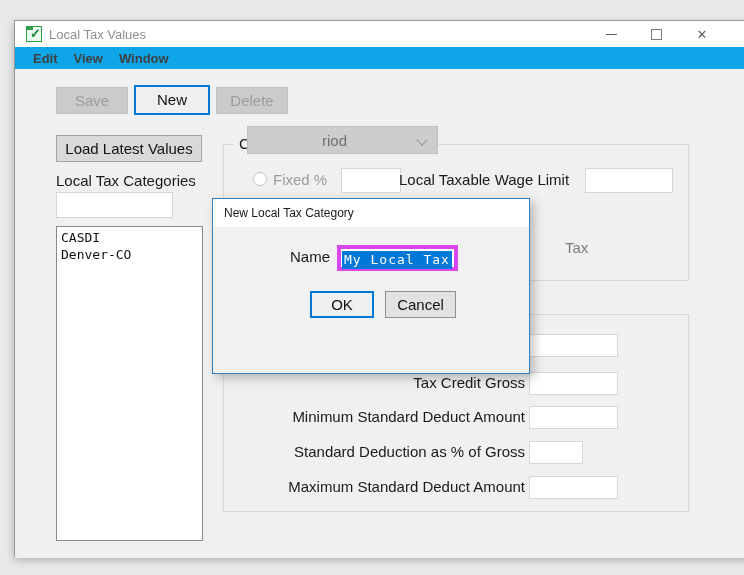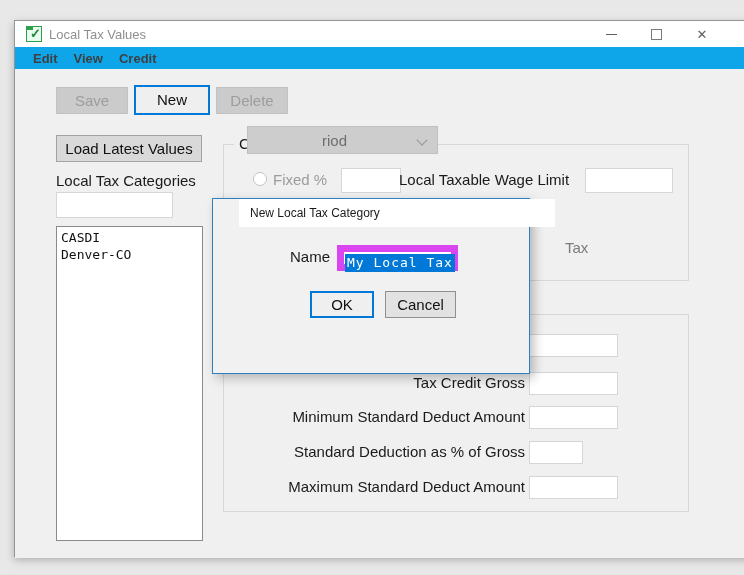--- a/index.html
+++ b/index.html
@@ -114,7 +114,7 @@
     <div class="menubar">
       <span class="menu-item">Edit</span>
       <span class="menu-item">View</span>
-      <span class="menu-item">Credit</span>
+      <span class="menu-item">Window</span>
     </div>
 
     <div class="content">

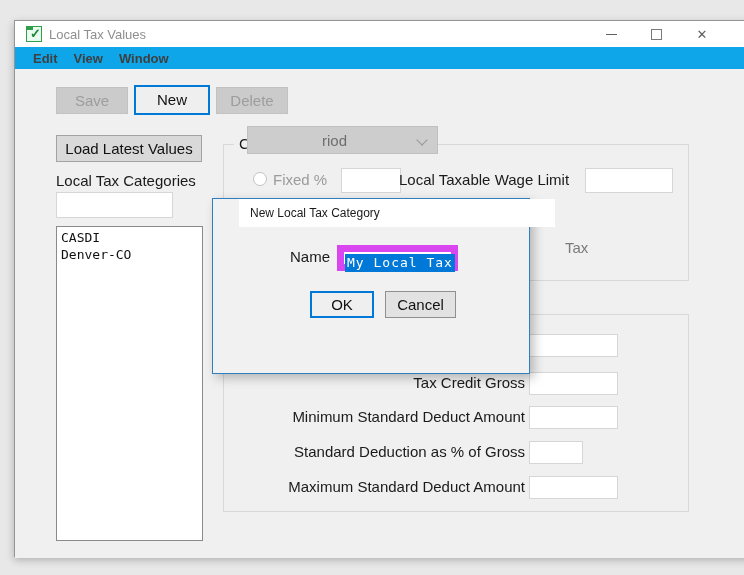--- a/index.html
+++ b/index.html
@@ -79,7 +79,7 @@
   
   .dialog { position:absolute; left:197px; top:129px; width:318px; height:176px;
             background:#f1f1f1; border:1px solid #2e7fc2; box-shadow:4px 4px 10px rgba(0,0,0,0.25); z-index:10; }
-  .dlg-titlebar { position:absolute; left:0; top:0; width:100%; height:28px; background:#ffffff;margin-left:26px; }
+  .dlg-titlebar { position:absolute; left:0; top:0; width:100%; height:28px; background:#ffffff; }
   .dlg-title { position:absolute; left:11px; top:7px; font-size:12px; color:#1a1a1a; }
   .dlg-name-label { position:absolute; left:77px; top:49px; font-size:15px; color:#1a1a1a; }
   .dlg-name-input { position:absolute; left:124px; top:46px; width:121px; height:26px;

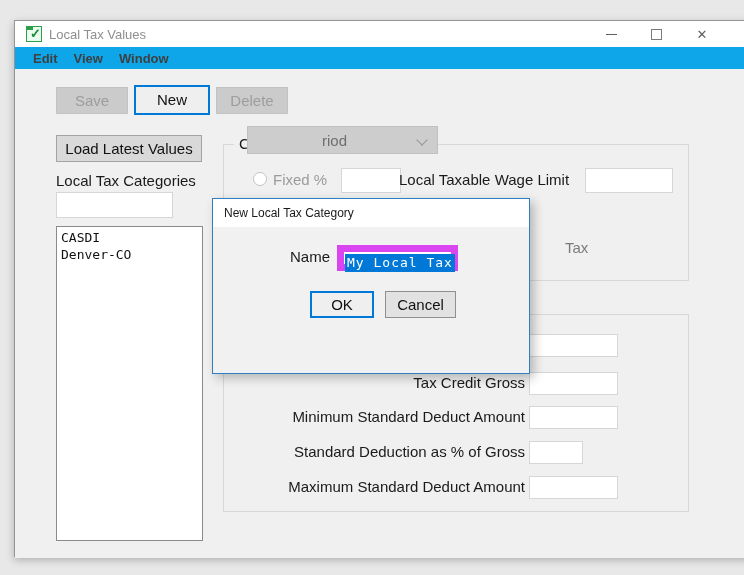--- a/index.html
+++ b/index.html
@@ -83,7 +83,7 @@
   .dlg-title { position:absolute; left:11px; top:7px; font-size:12px; color:#1a1a1a; }
   .dlg-name-label { position:absolute; left:77px; top:49px; font-size:15px; color:#1a1a1a; }
   .dlg-name-input { position:absolute; left:124px; top:46px; width:121px; height:26px;
-                    background:#ffffff; border:7px solid #d946ef; padding:1px;text-decoration:underline; }
+                    background:#ffffff; border:4px solid #d946ef; padding:1px;text-decoration:underline; }
   .dlg-name-sel { display:inline-block; background:#0078d7; color:#ffffff;
                   font-family:"DejaVu Sans Mono", monospace; font-size:13px; letter-spacing:1px;
                   line-height:18px; padding:0 2px; white-space:pre; }

